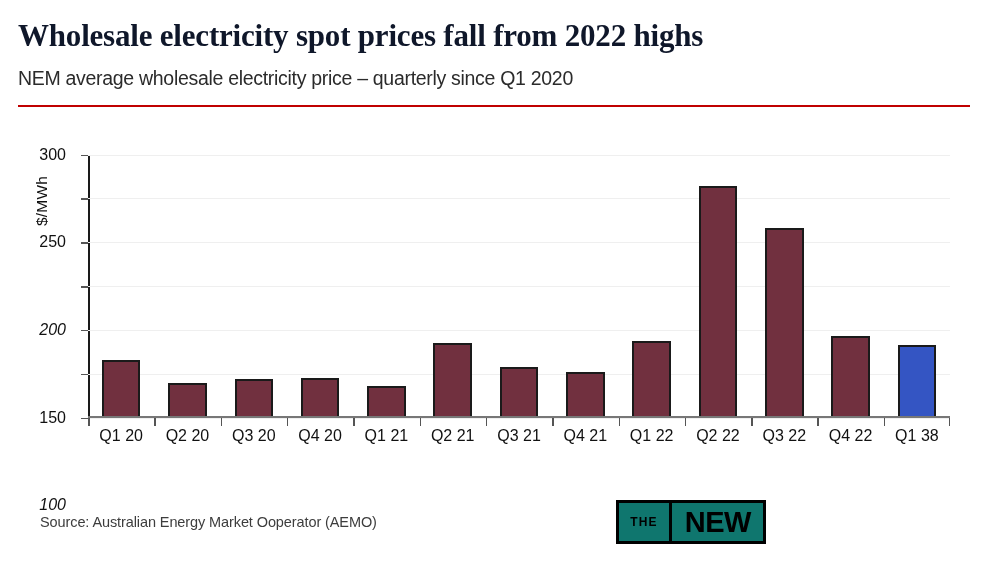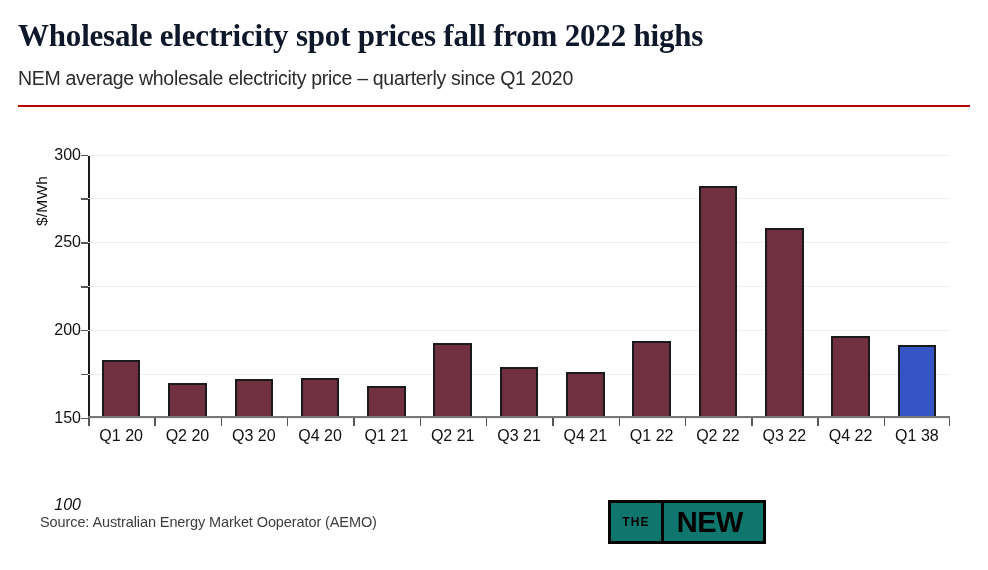--- a/index.html
+++ b/index.html
@@ -96,7 +96,7 @@
   .y-label {
     position: absolute;
     right: 100%;
-    margin-right: 0;
+    margin-right: 15px;
     transform: translateY(-50%);
     font-size: 16px;
     color: #111;

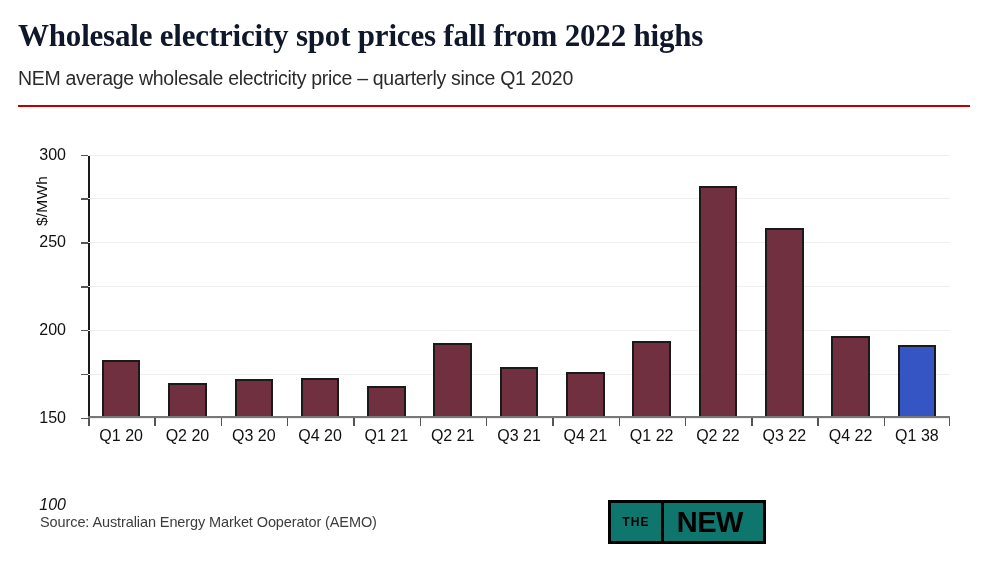--- a/index.html
+++ b/index.html
@@ -251,7 +251,7 @@
         </div>
         <div class="gridline" style="top: 87.6667px;"></div>
         <div class="y-tick" style="top: 87.6667px;">
-          <div class="y-label" style="top: 87.6667px;">200</div>
+          <div class="y-label" style="top: 87.6667px; font-style: italic;">200</div>
         </div>
         <div class="gridline" style="top: 43.8333px;"></div>
         <div class="y-tick" style="top: 43.8333px;">

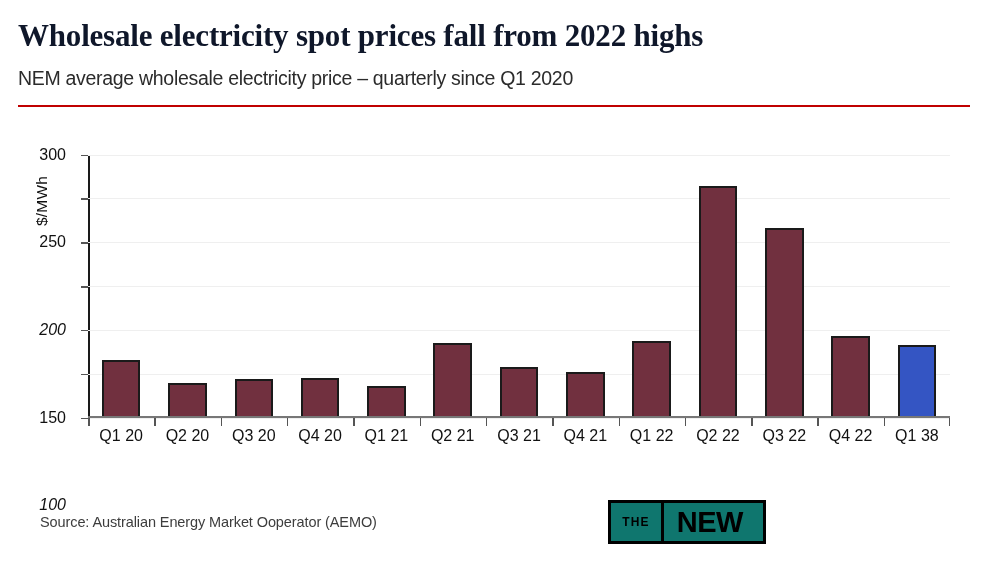--- a/index.html
+++ b/index.html
@@ -214,7 +214,7 @@
   .logo-main {
     display: flex;
     align-items: center;
-    padding: 0 20px 0 13px;
+    padding: 0 12px 0 13px;
     font-size: 29px;
     line-height: 1;
     letter-spacing: -0.5px;

